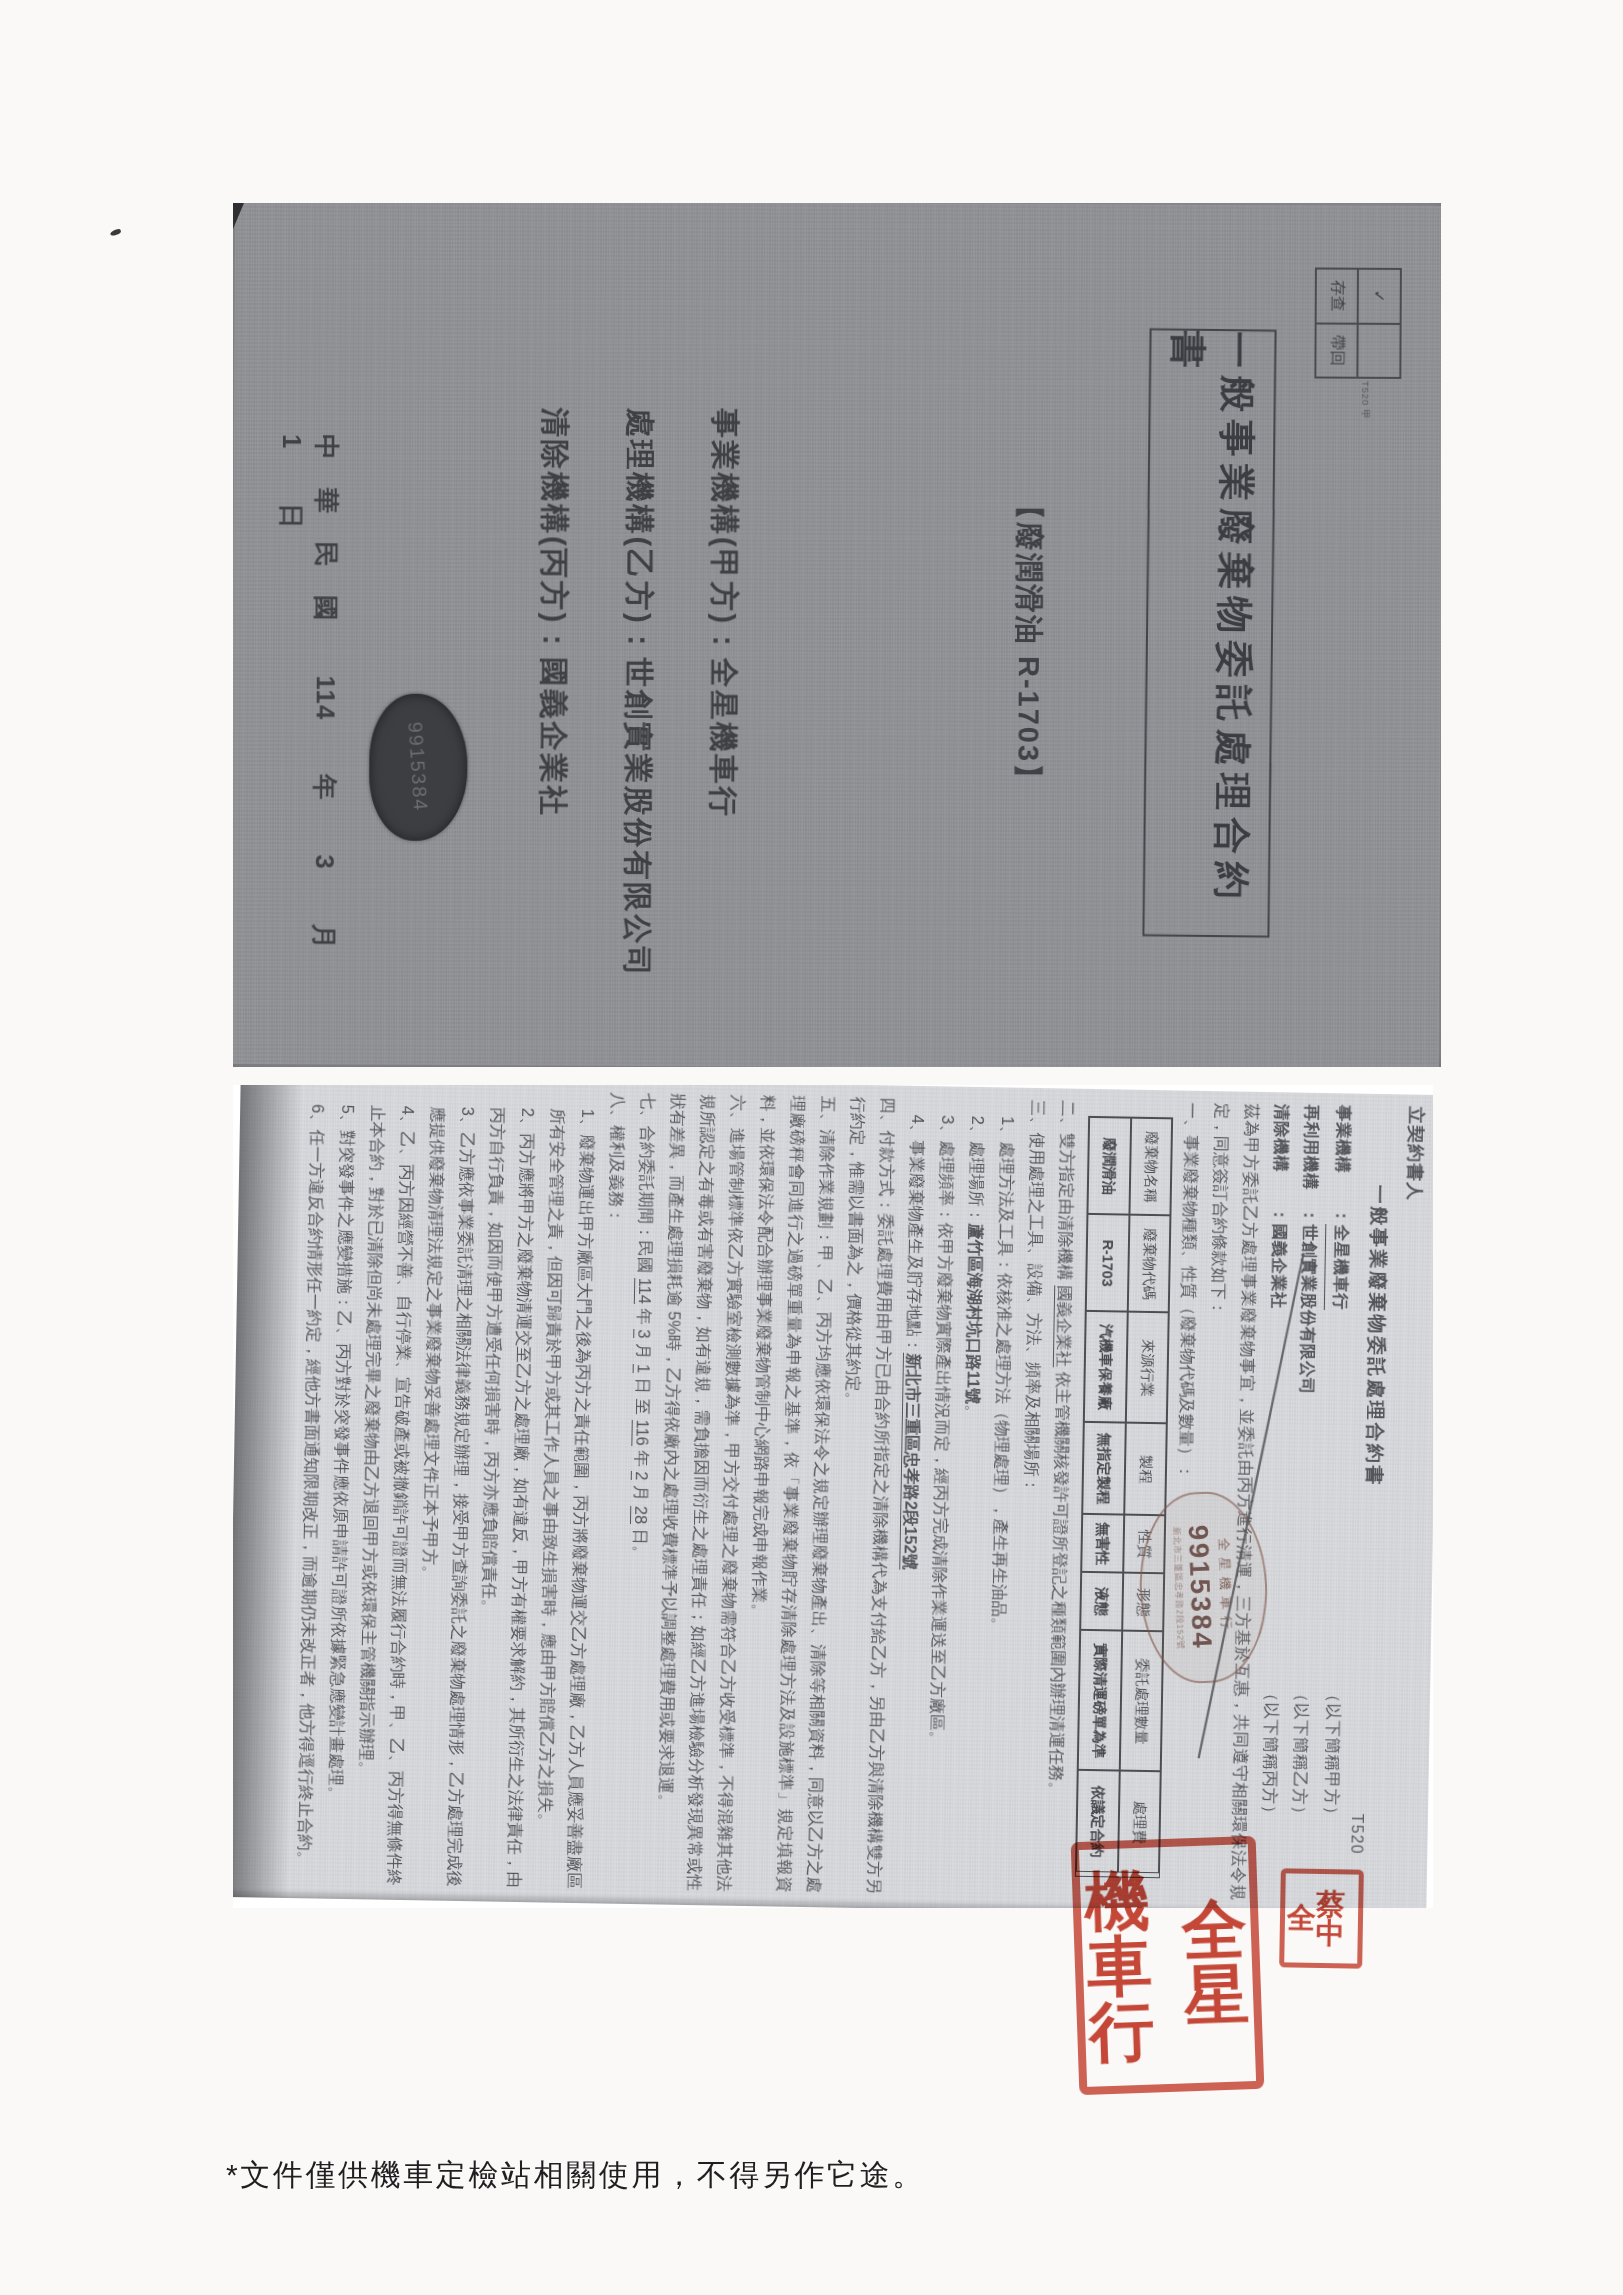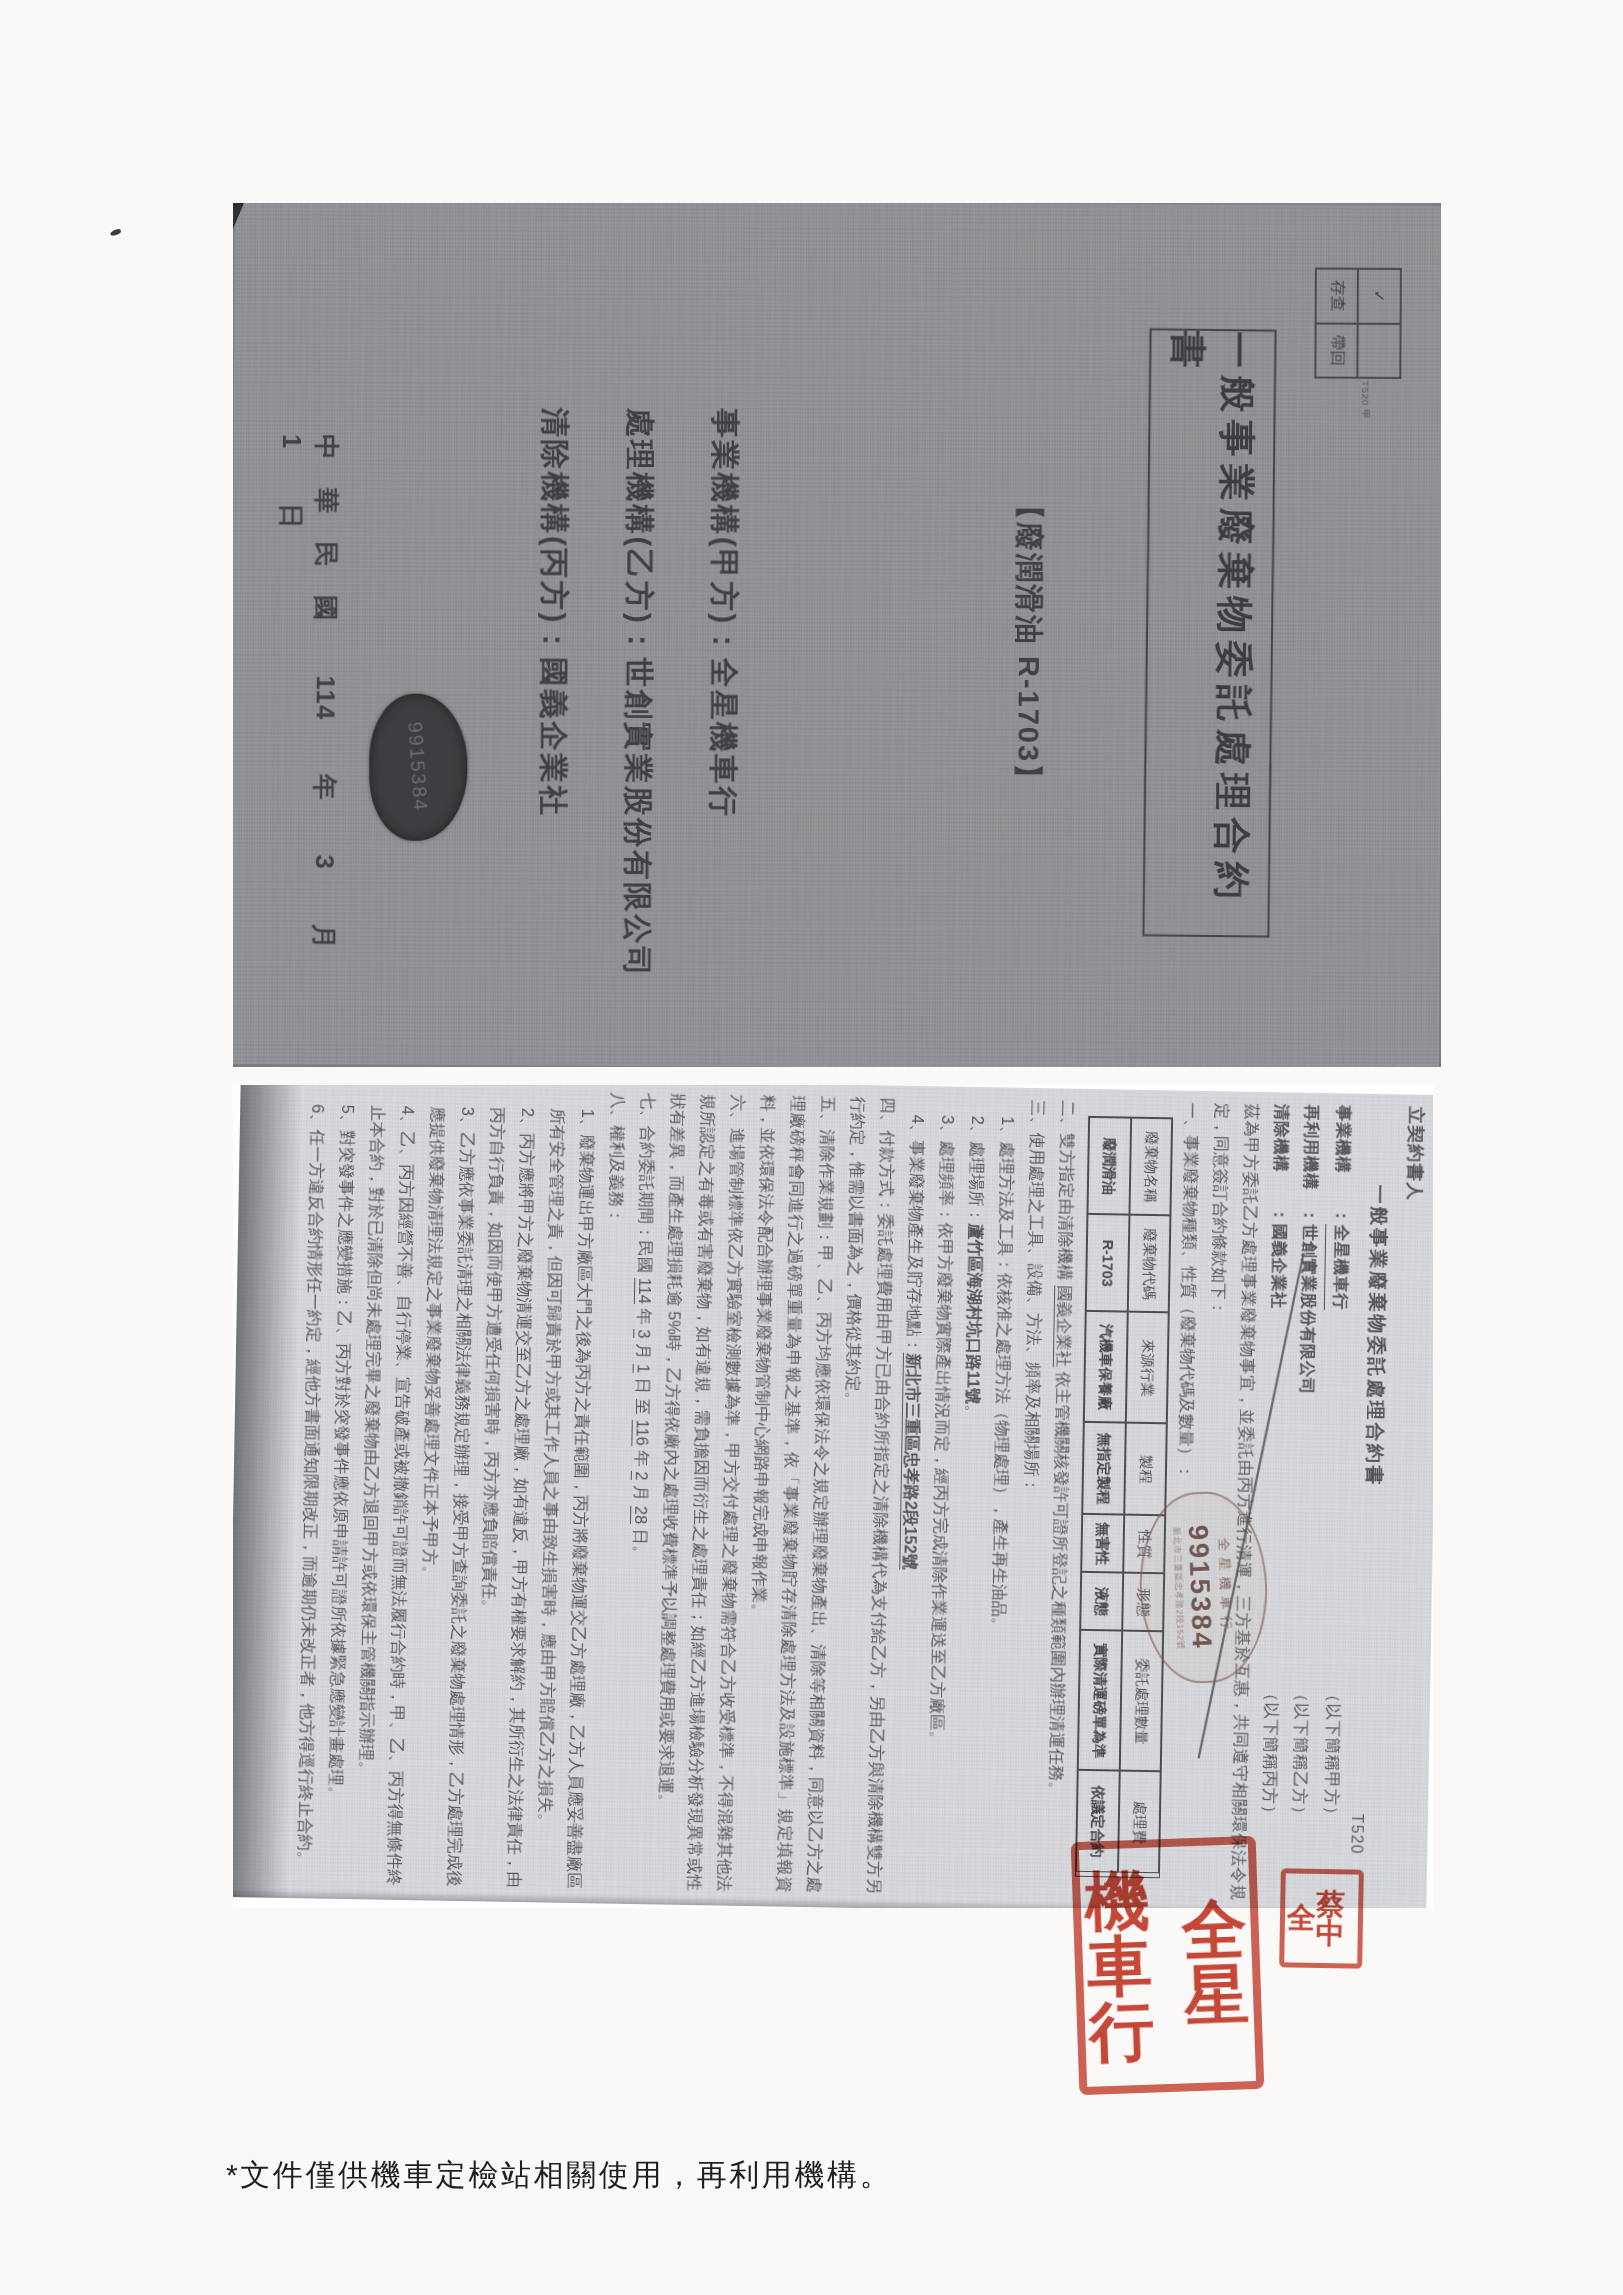--- a/index.html
+++ b/index.html
@@ -268,7 +268,7 @@
   <div class="col">全</div>
 </div>
 
-<div class="abs footer">*文件僅供機車定檢站相關使用，再利用機構。</div>
+<div class="abs footer">*文件僅供機車定檢站相關使用，不得另作它途。</div>
 
 
 </body></html>

